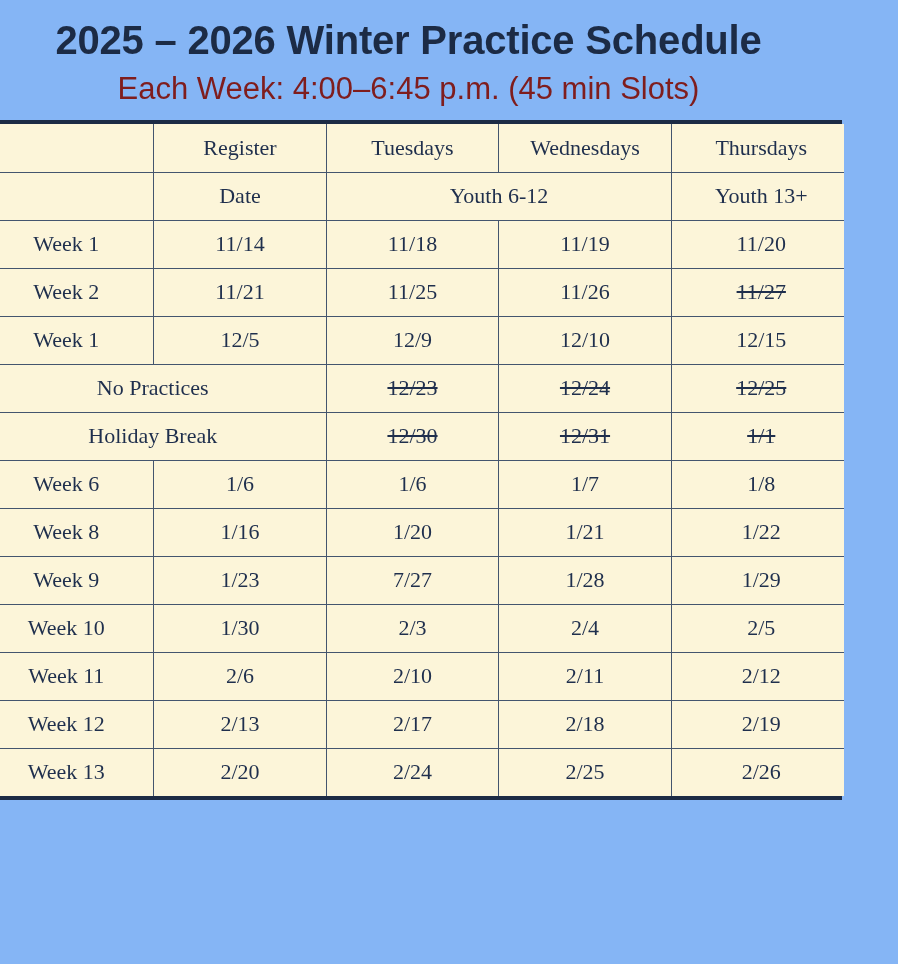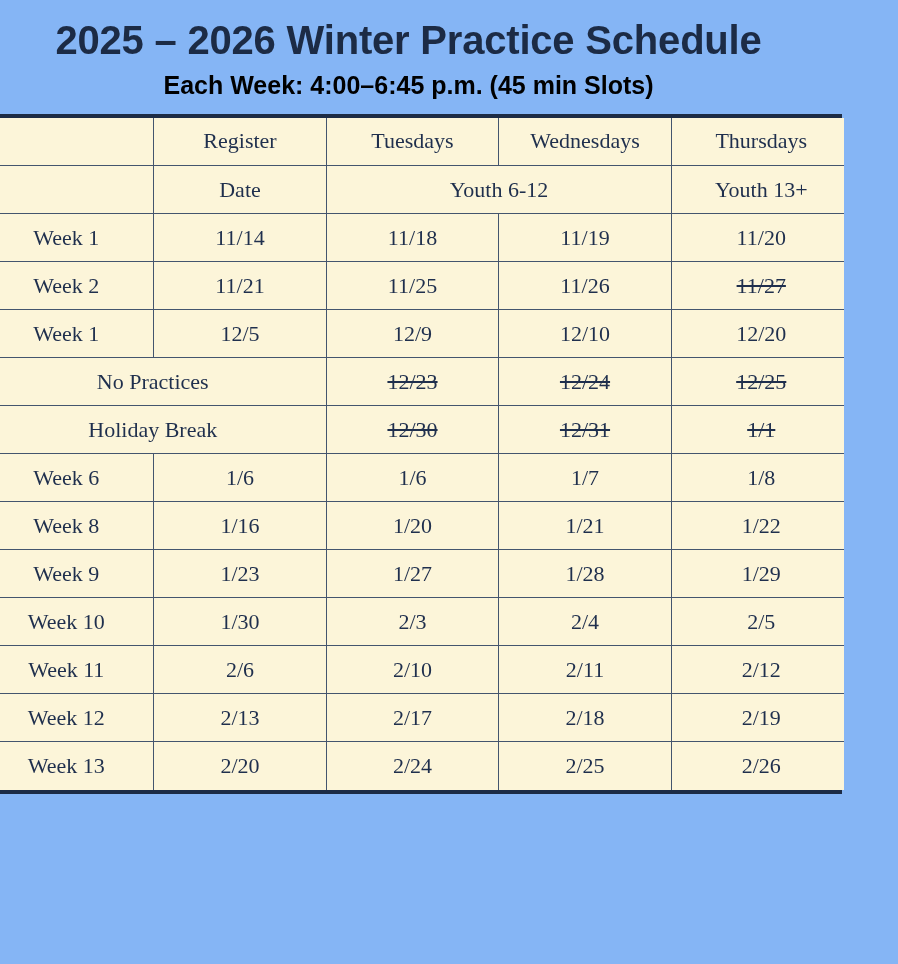--- a/index.html
+++ b/index.html
@@ -38,9 +38,9 @@
 
   .page-subtitle {
     font-family: "Liberation Sans", sans-serif;
-    font-weight: bold;
-    font-size: 25px;
-    color: #000000;
+    font-weight: normal;
+    font-size: 31px;
+    color: #7f1d1d;
     margin: 10px 0 0 0;
     line-height: 1.1;
     text-align: center;

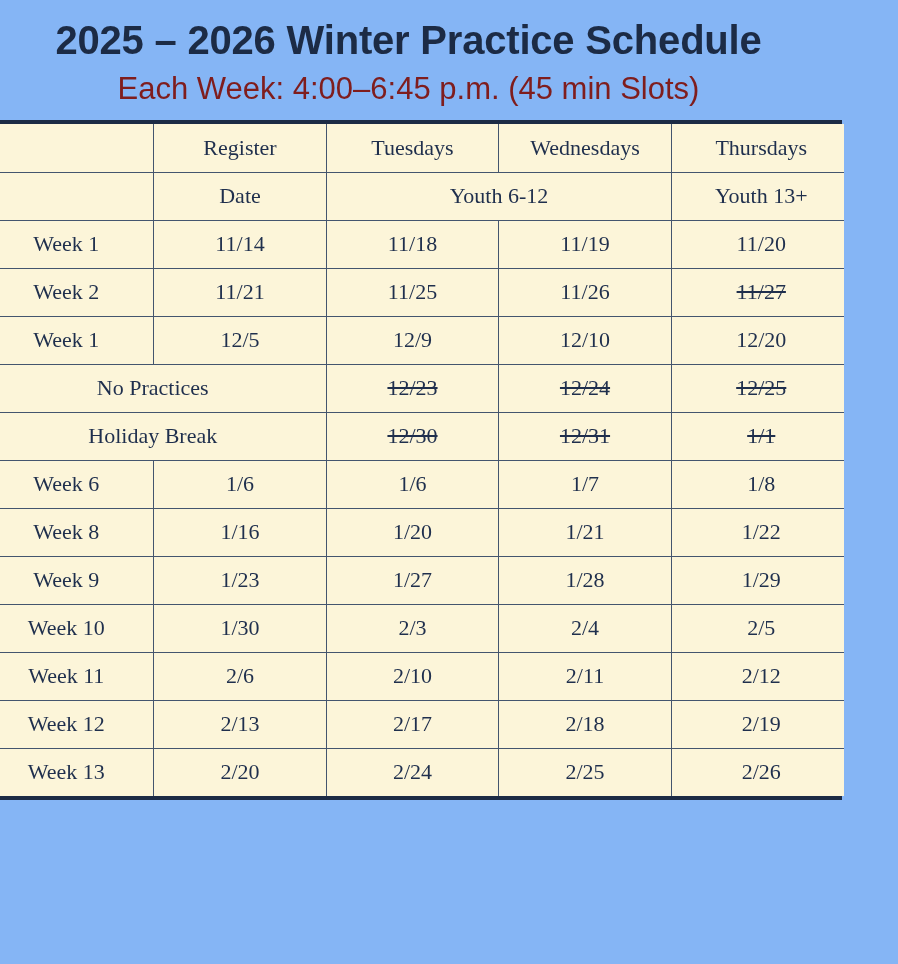--- a/index.html
+++ b/index.html
@@ -161,7 +161,7 @@
             <td>12/5</td>
             <td>12/9</td>
             <td>12/10</td>
-            <td>12/20</td>
+            <td>12/15</td>
           </tr>
           <tr>
             <td colspan="2" class="span-label">No Practices</td>

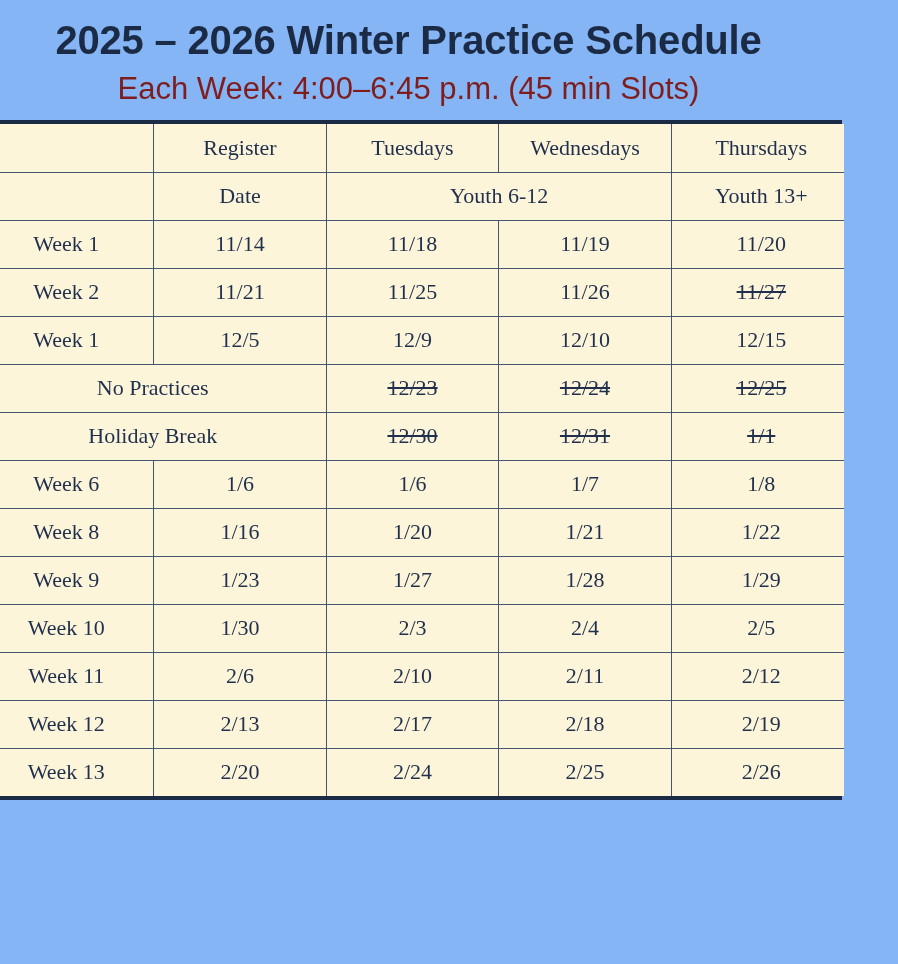--- a/index.html
+++ b/index.html
@@ -192,7 +192,7 @@
           <tr>
             <td>Week 9</td>
             <td>1/23</td>
-            <td>1/27</td>
+            <td>7/27</td>
             <td>1/28</td>
             <td>1/29</td>
           </tr>

